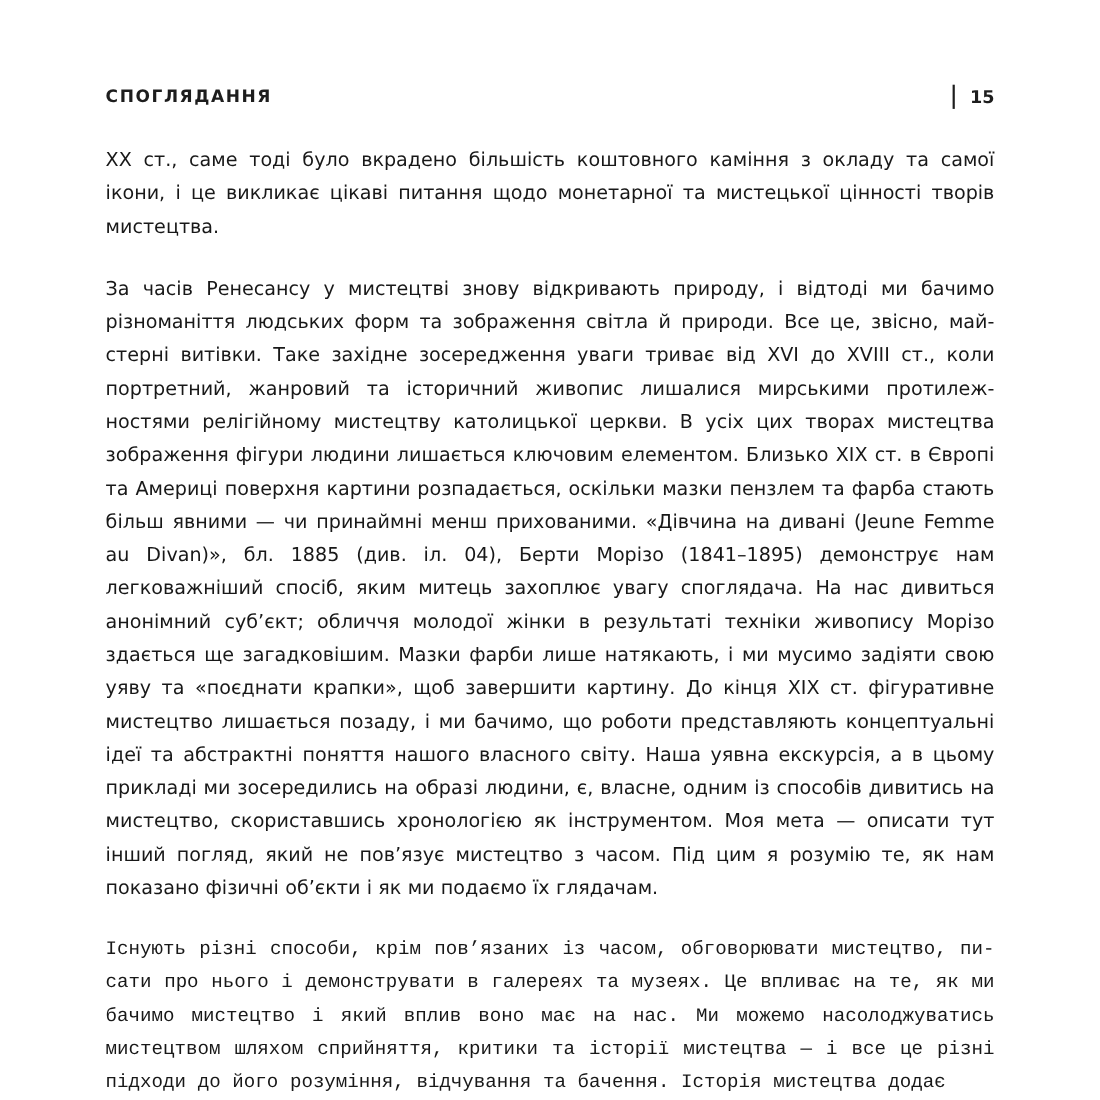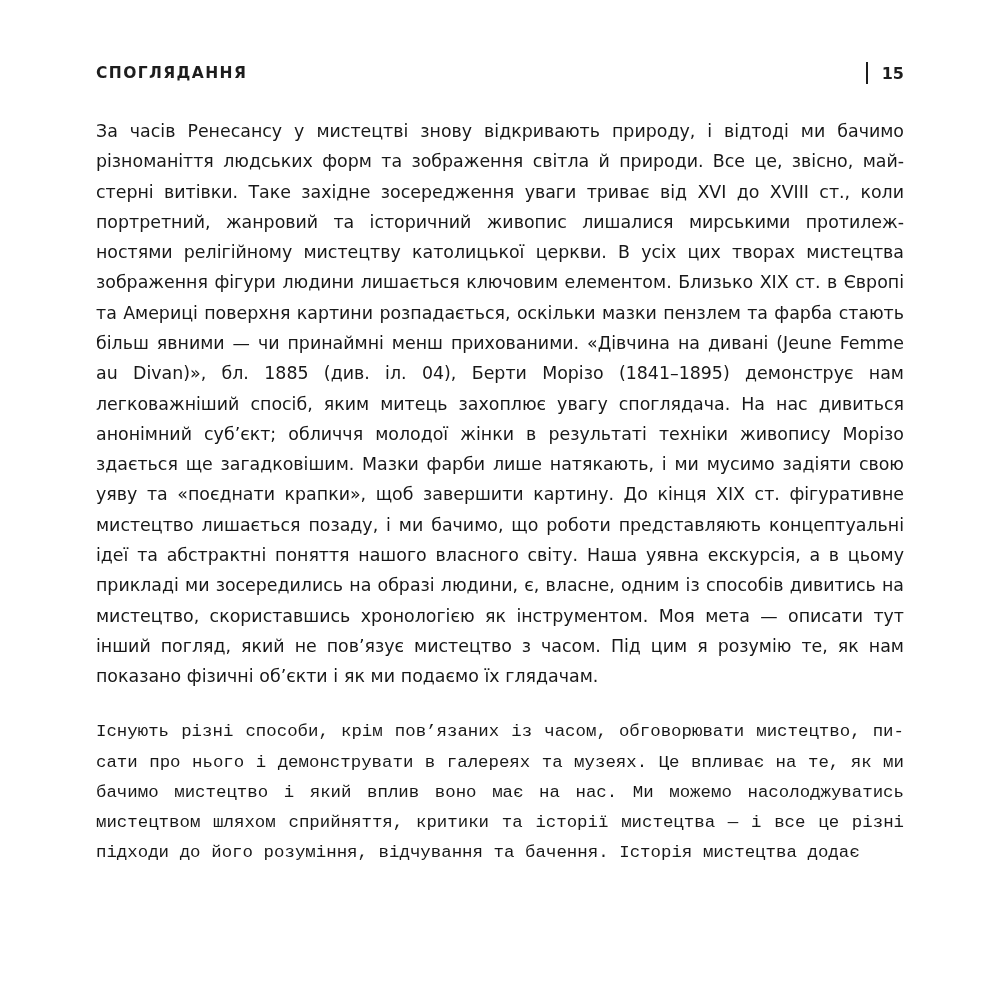--- a/index.html
+++ b/index.html
@@ -19,7 +19,7 @@
     box-sizing: border-box;
     width: 1000px;
     height: 1000px;
-    padding: 56px 96px 0 96px;
+    padding: 71px 96px 0 96px;
     position: relative;
   }
   .running-head {

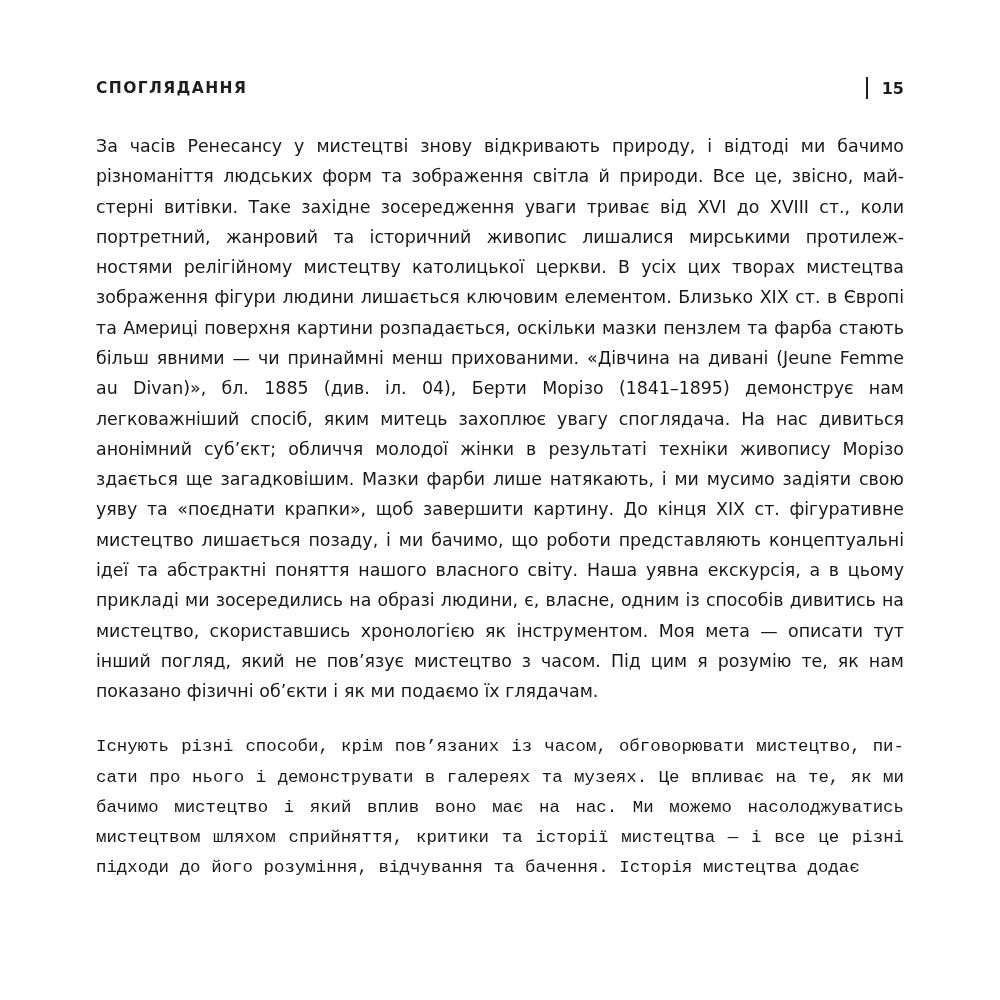--- a/index.html
+++ b/index.html
@@ -81,6 +81,7 @@
   </div>
 
   <div class="body-copy">
+    <p>XX ст., саме тоді було вкрадено більшість коштовного каміння з окладу та самої ікони, і це викликає цікаві питання щодо монетарної та мистецької цінності тво­рів мистецтва.</p>
     <p>За часів Ренесансу у мистецтві знову відкривають природу, і відтоді ми бачимо різноманіття людських форм та зображення світла й природи. Все це, звісно, май­стерні витівки. Таке західне зосередження уваги триває від XVI до XVIII ст., коли портретний, жанровий та історичний живопис лишалися мирськими протилеж­ностями релігійному мистецтву католицької церкви. В усіх цих творах мистецт­ва зображення фігури людини лишається ключовим елементом. Близько XIX ст. в Європі та Америці поверхня картини розпадається, оскільки мазки пензлем та фарба стають більш явними — чи принаймні менш прихованими. «Дівчина на дивані (Jeune Femme au Divan)», бл. 1885 (див. іл. 04), Берти Морізо (1841–1895) демонструє нам легковажніший спосіб, яким митець захоплює увагу споглядача. На нас дивиться анонімний суб’єкт; обличчя молодої жінки в результаті техні­ки живопису Морізо здається ще загадковішим. Мазки фарби лише натякають, і ми мусимо задіяти свою уяву та «поєднати крапки», щоб завершити картину. До кінця XIX ст. фігуративне мистецтво лишається позаду, і ми бачимо, що роботи представляють концептуальні ідеї та абстрактні поняття нашого власного світу. Наша уявна екскурсія, а в цьому прикладі ми зосередились на образі людини, є, власне, одним із способів дивитись на мистецтво, скориставшись хронологією як інструментом. Моя мета — описати тут інший погляд, який не пов’язує мис­тецтво з часом. Під цим я розумію те, як нам показано фізичні об’єкти і як ми подаємо їх глядачам.</p>
     <p>Існують різні способи, крім пов’язаних із часом, обговорювати мистецтво, пи­сати про нього і демонструвати в галереях та музеях. Це впливає на те, як ми бачимо мистецтво і який вплив воно має на нас. Ми можемо насолоджуватись мистецтвом шляхом сприйняття, критики та історії мистецтва — і все це різ­ні підходи до його розуміння, відчування та бачення. Історія мистецтва додає</p>
   </div>

